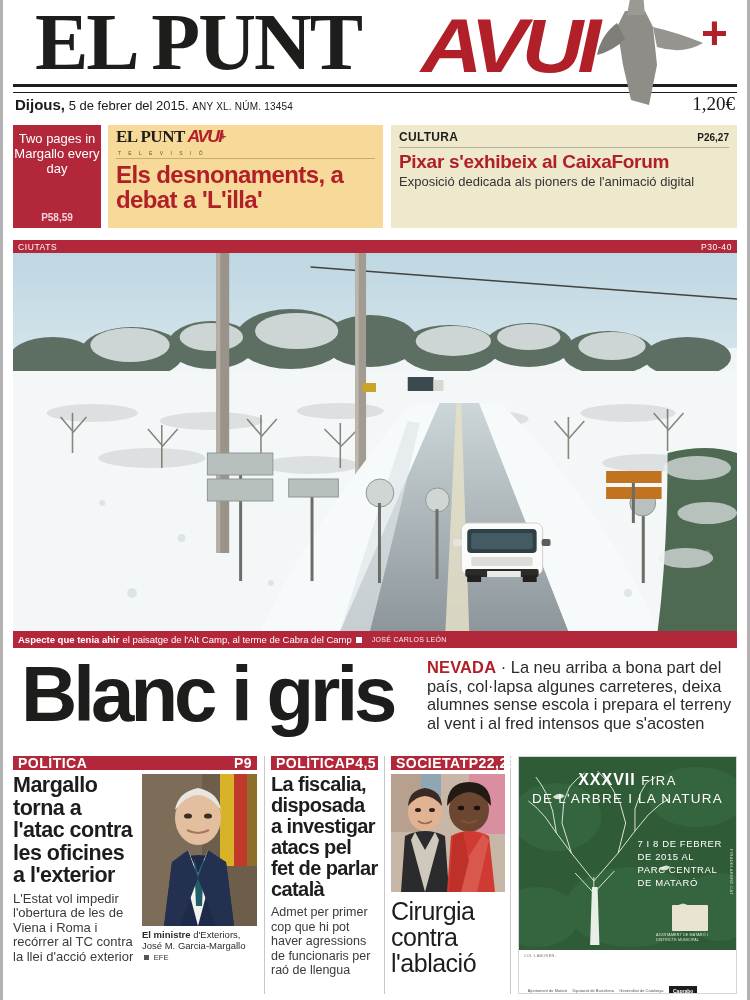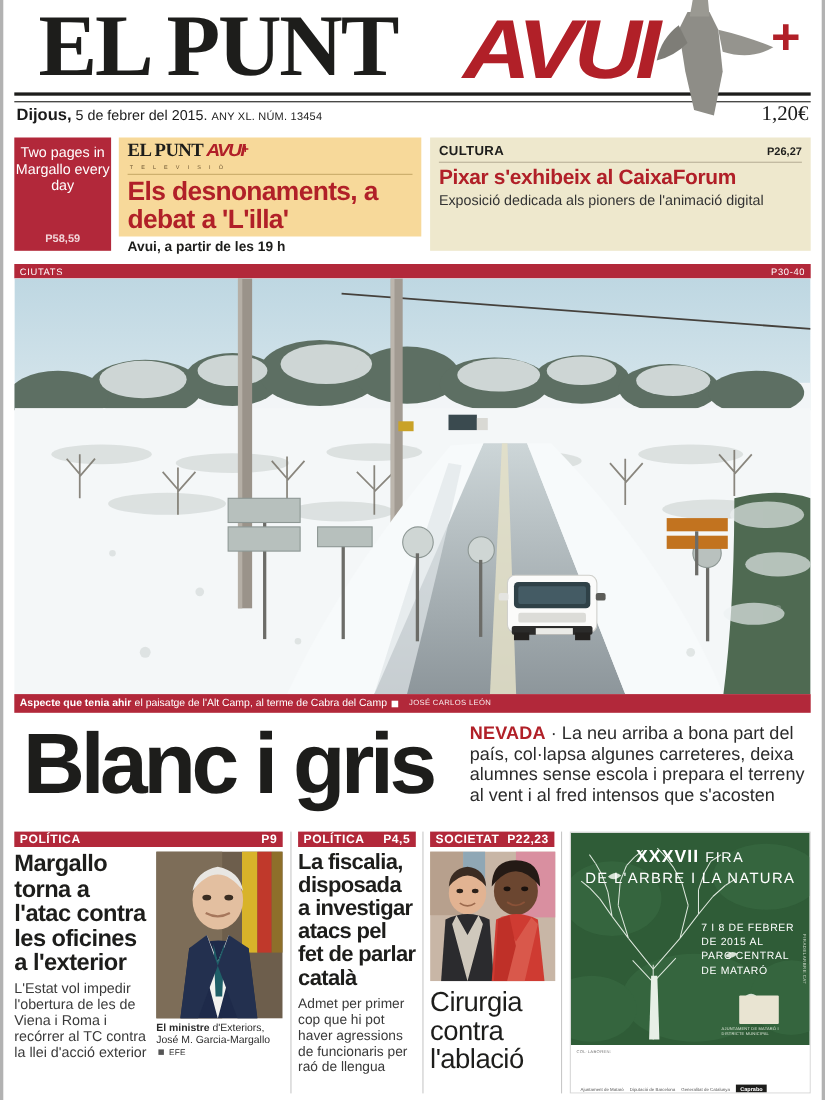--- a/index.html
+++ b/index.html
@@ -54,7 +54,7 @@
   .ct-page{color:#f2d4d8;font-weight:bold;font-size:10px;text-align:center;
            position:absolute;bottom:5px;left:0;right:0;}
 
-  .tv-box{position:absolute;left:95px;top:0;width:275px;height:90px;
+  .tv-box{position:absolute;left:95px;top:0;width:275px;height:103px;
           background:#f7d99a;box-sizing:border-box;padding:4px 8px 12px 8px;}
   .tv-logo{font-size:0;line-height:15px;white-space:nowrap;}
   .tv-logo .ep{font-family:"Liberation Serif", serif;font-weight:bold;font-size:17px;

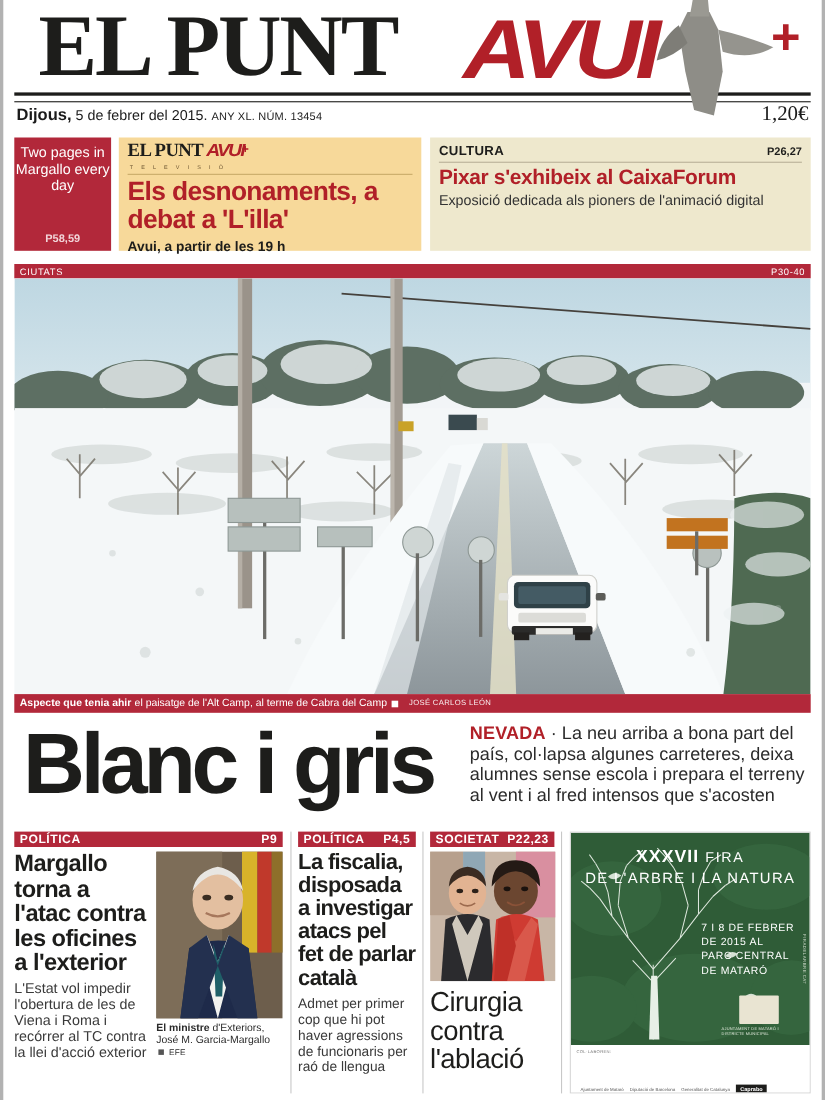--- a/index.html
+++ b/index.html
@@ -218,7 +218,6 @@
       <div class="tv-sub">T E L E V I S I Ó</div>
       <div class="tv-rule"></div>
       <div class="tv-head">Els desnonaments, a debat a 'L'illa'</div>
-      <div class="tv-kicker">Avui, a partir de les 19 h</div>
     </div>
 
     <div class="cu-box">

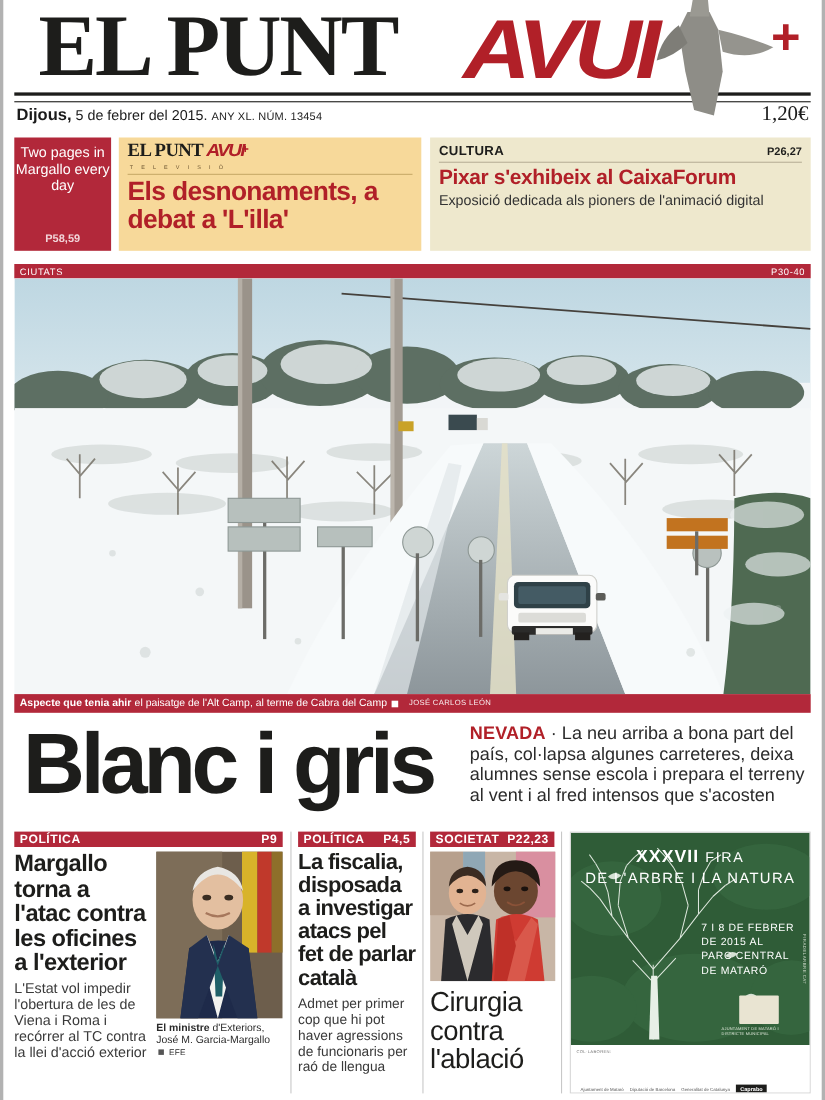--- a/index.html
+++ b/index.html
@@ -109,7 +109,7 @@
   
   .bottom{position:absolute;left:10px;right:10px;top:756px;bottom:6px;display:flex;}
   .col{position:relative;box-sizing:border-box;}
-  .sbar{height:14px;background:#b2283a;color:#fff;font-size:11px;font-weight:bold;
+  .sbar{height:14px;background:#b2283a;color:#fff;font-size:14px;font-weight:bold;
         letter-spacing:.5px;display:flex;justify-content:space-between;align-items:center;
         padding:0 5px;box-sizing:border-box;}
 

